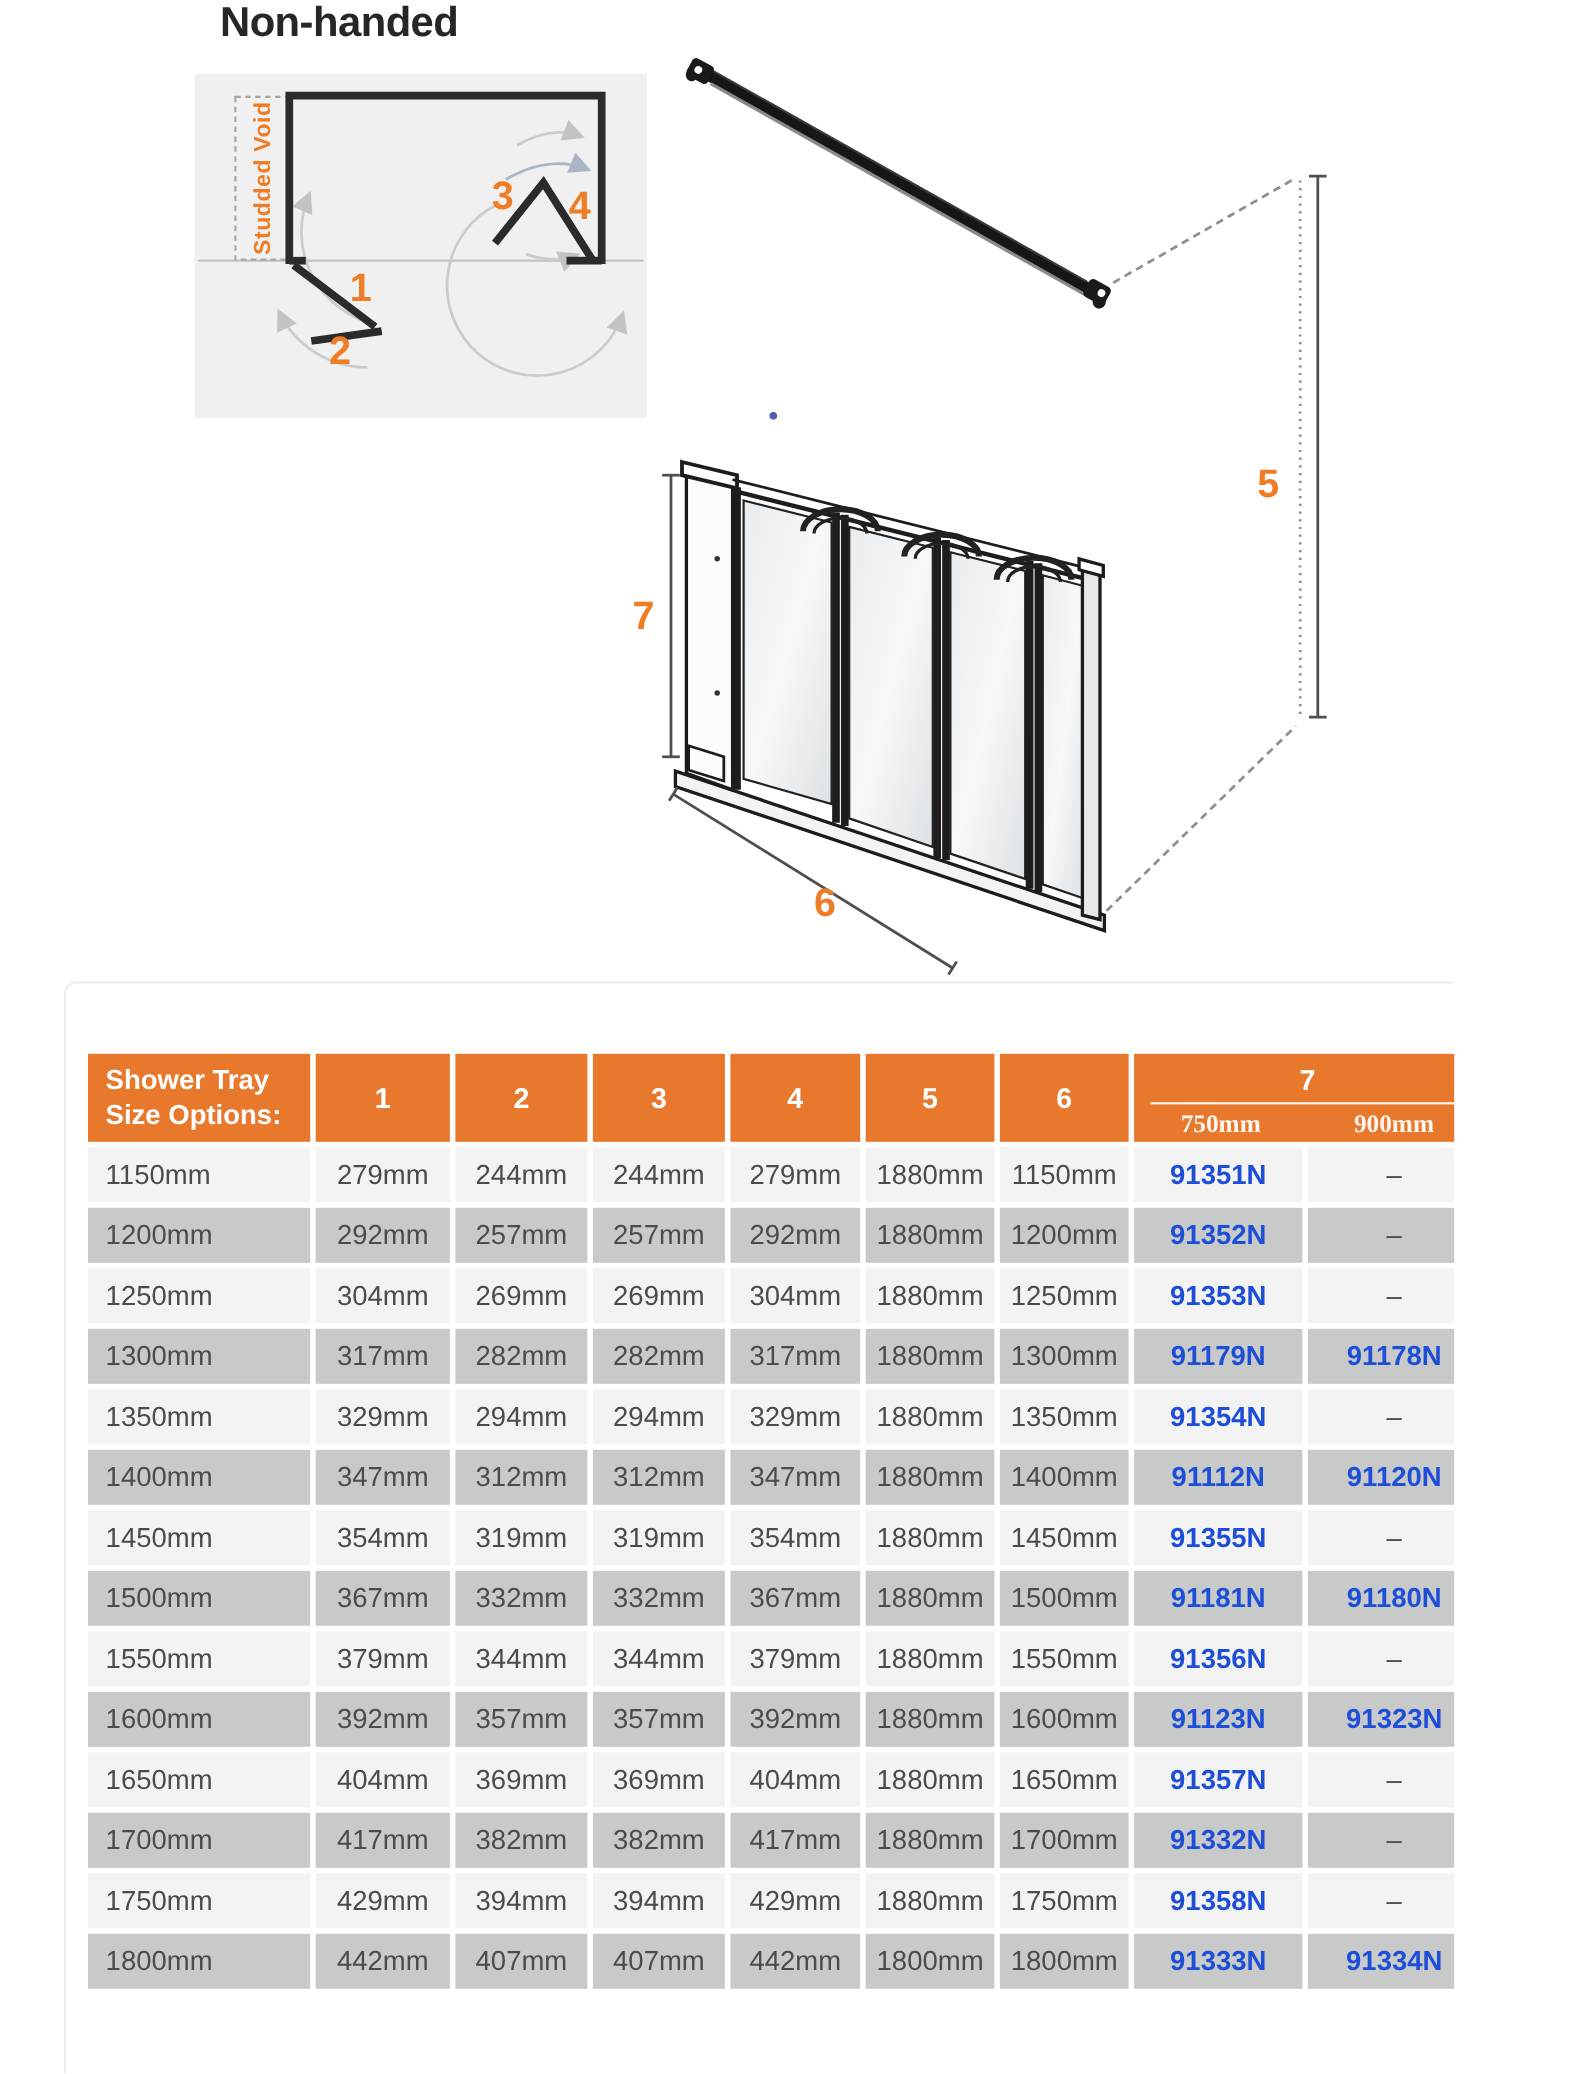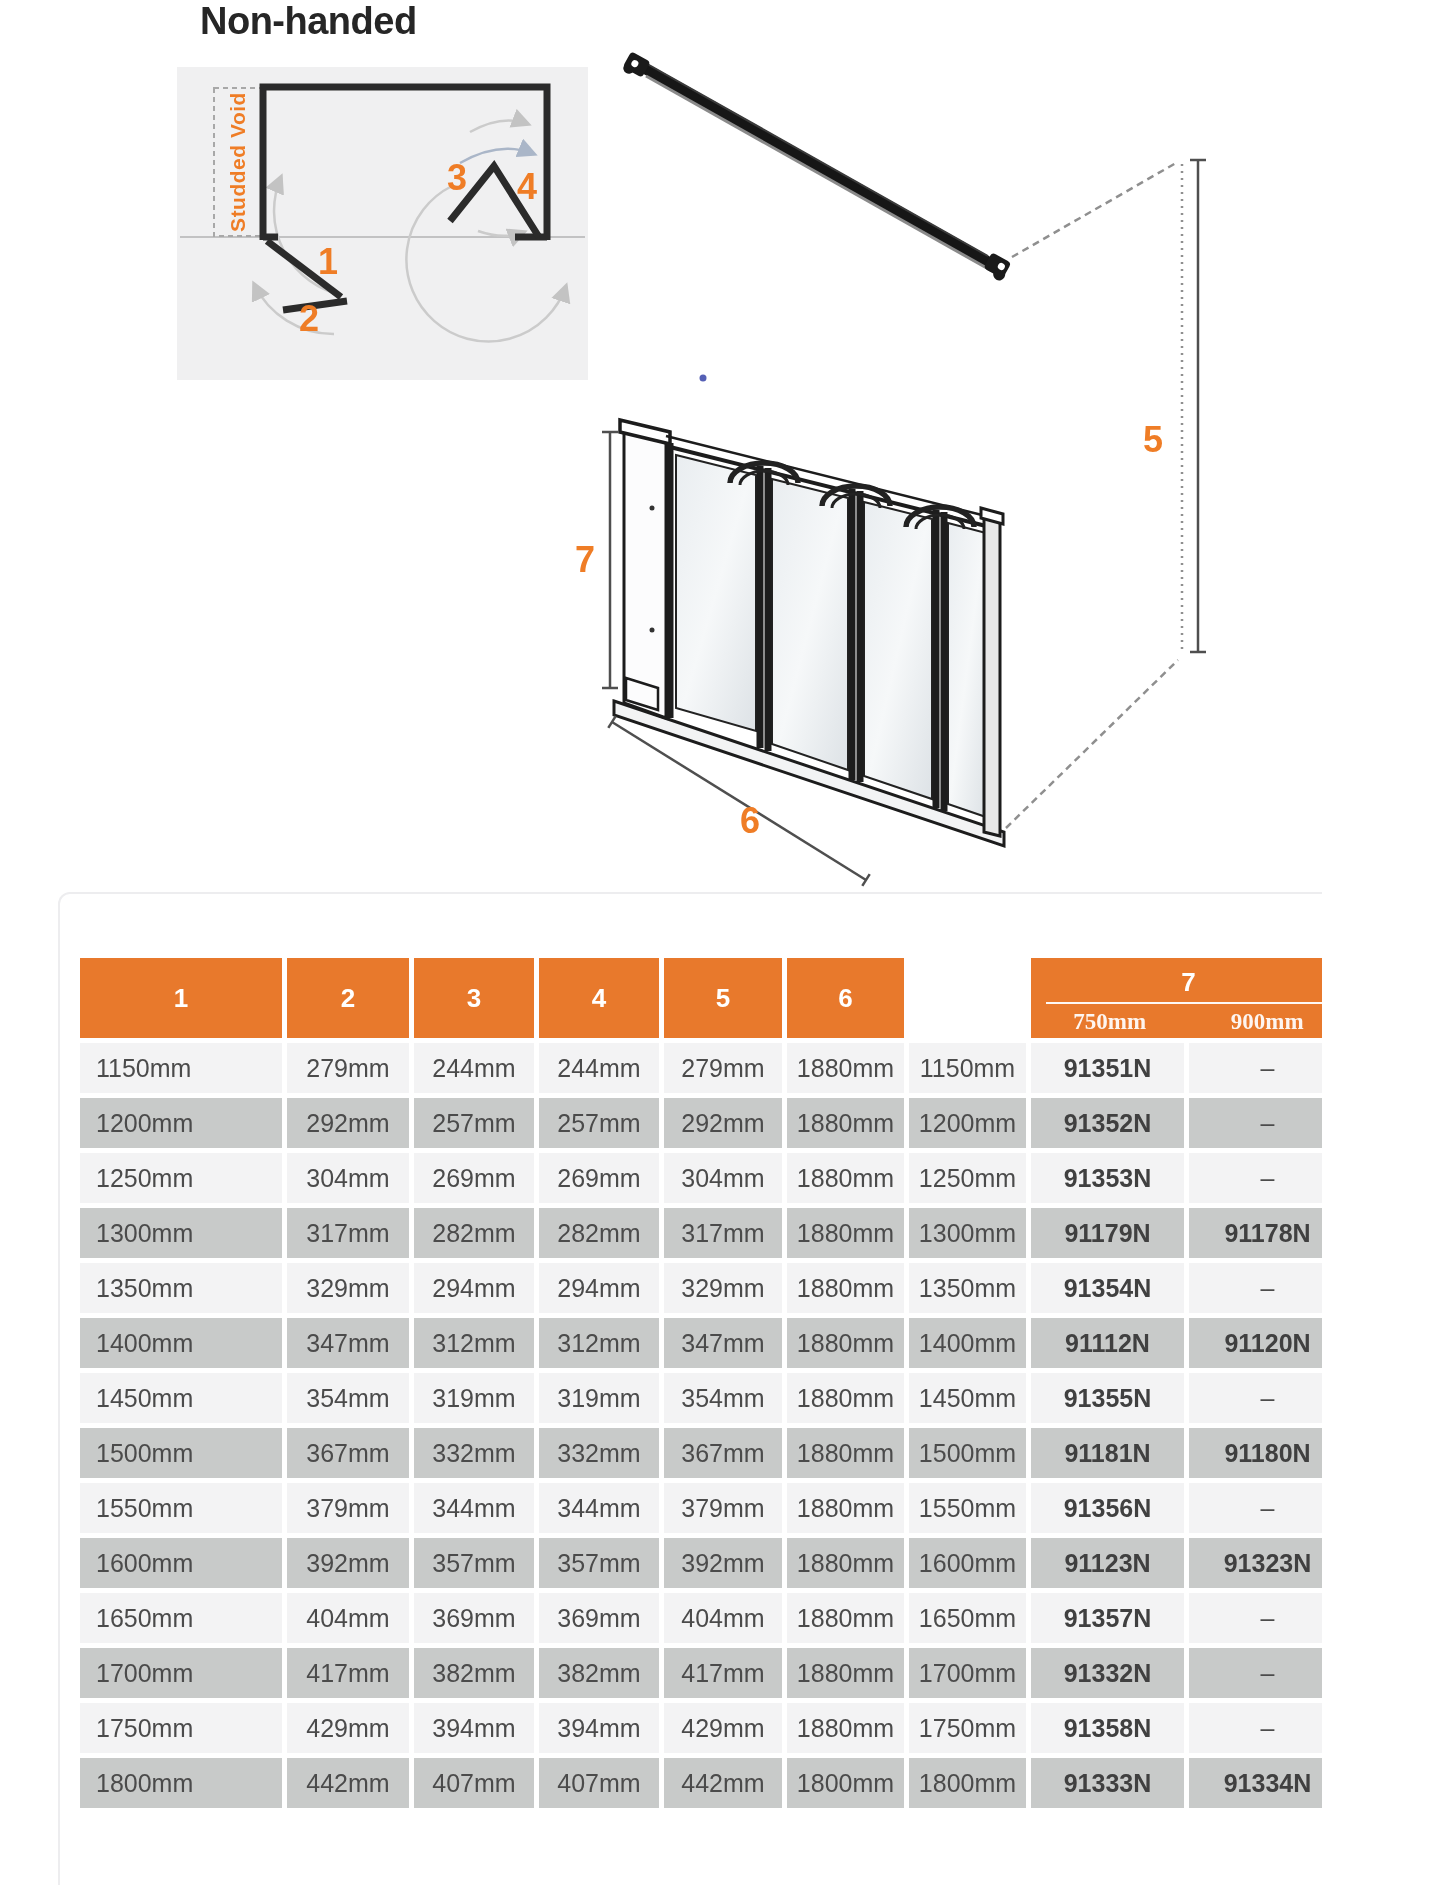--- a/index.html
+++ b/index.html
@@ -184,6 +184,10 @@
   </svg>
 
   <div class="spec-table">
+    <div class="hc lblc">
+      <span>Shower Tray</span>
+      <span>Size Options:</span>
+    </div>
 
     <div class="hc">1</div>
       <div class="hc">2</div>

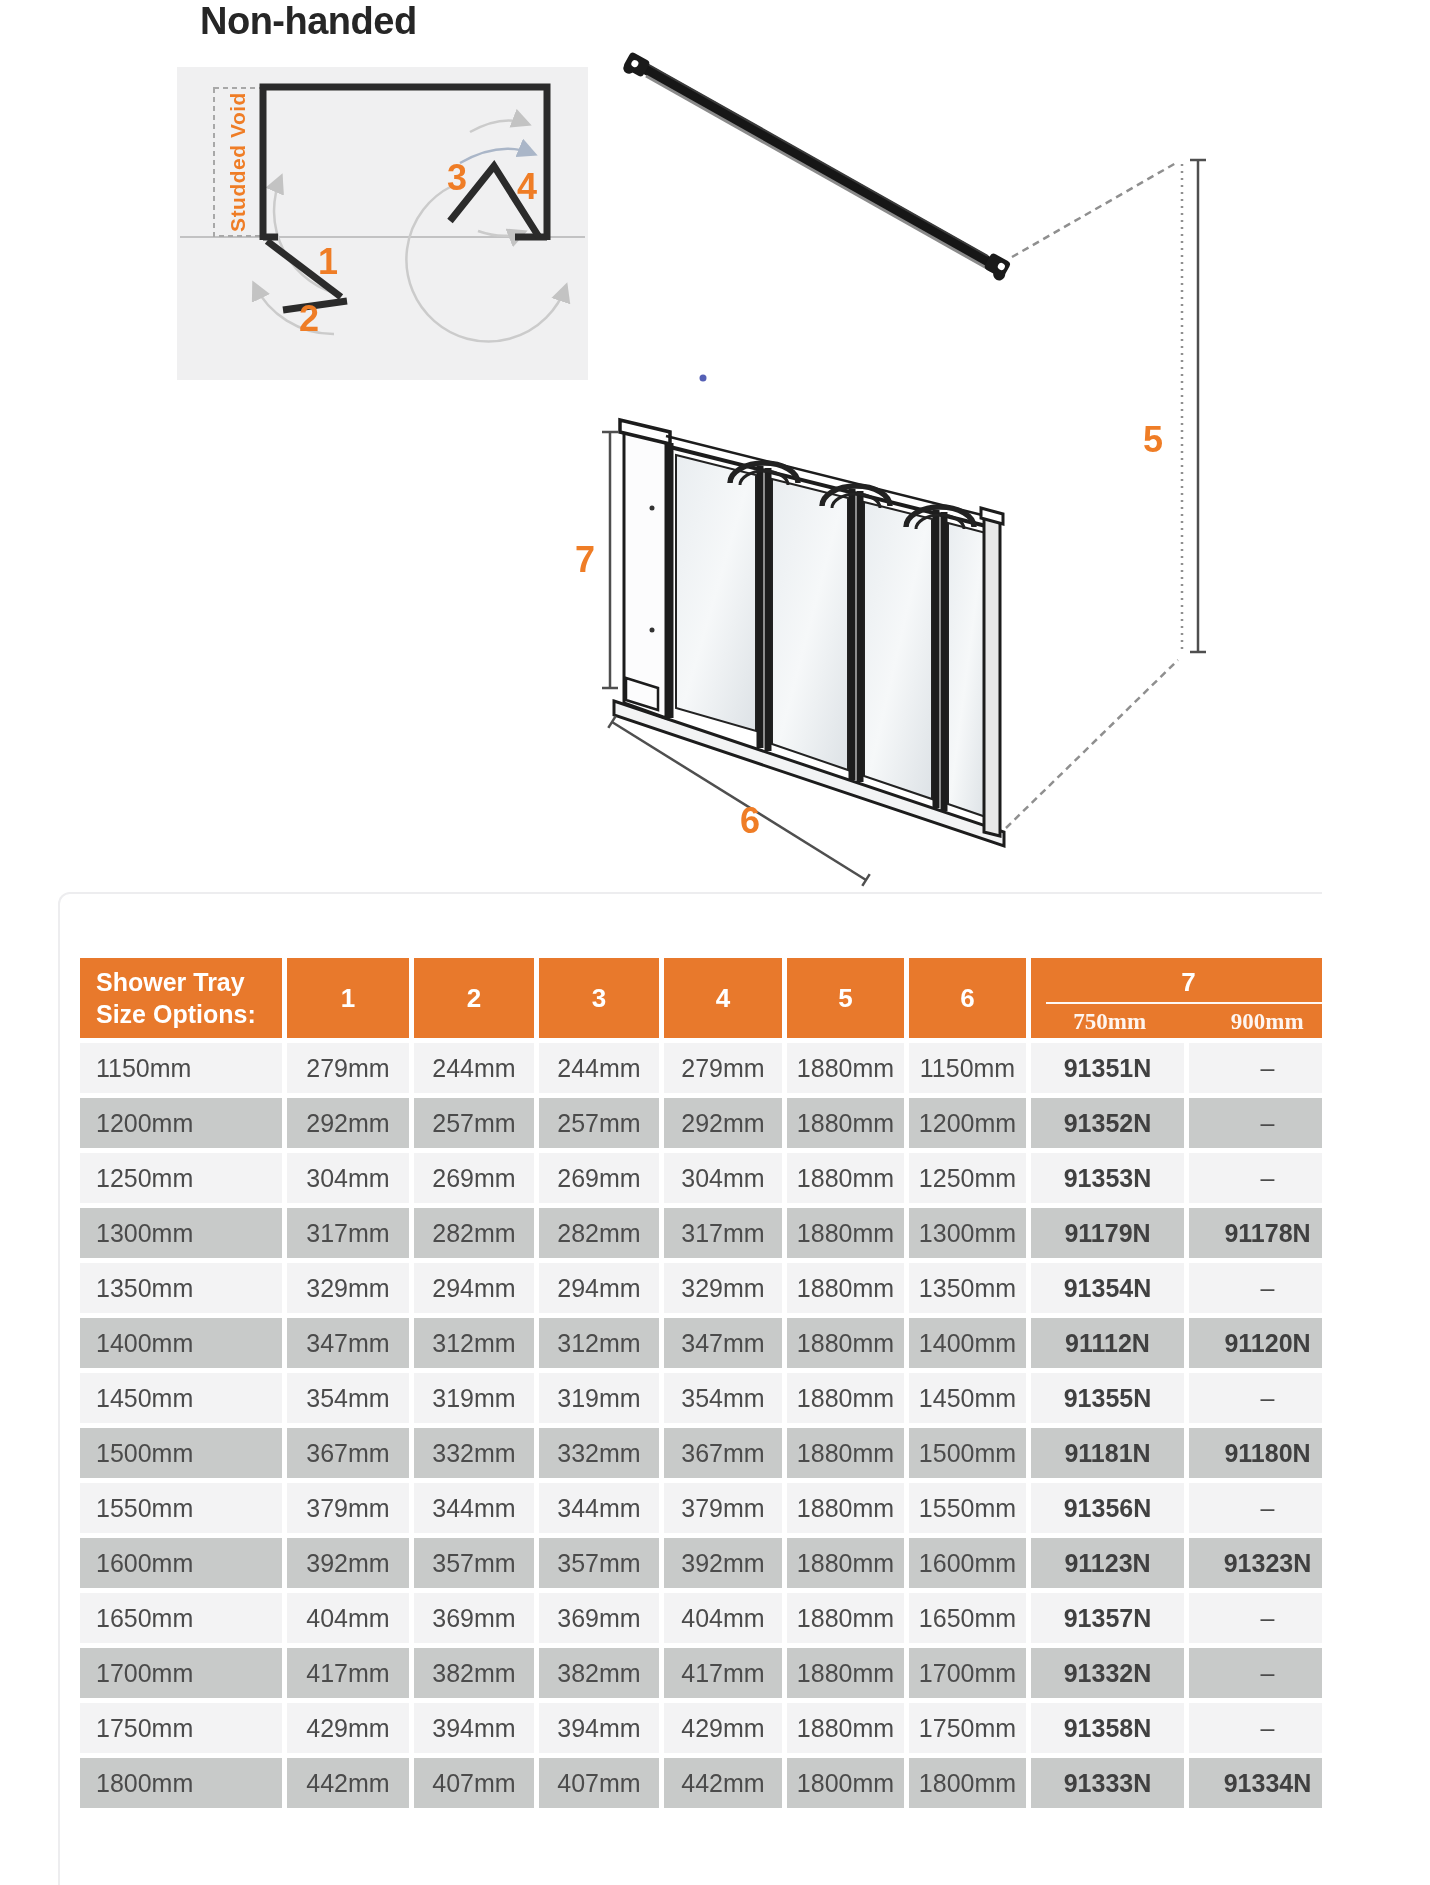--- a/index.html
+++ b/index.html
@@ -25,7 +25,7 @@
       color:rgba(255,255,255,.93);}
   .c{display:flex;align-items:center;justify-content:center;}
   .c.lbl{justify-content:flex-start;padding-left:16px;}
-  .c.code{font-weight:bold;color:#404040;}
+  .c.code{font-weight:bold;color:#1d4ed8;}
   .r0{background:var(--rowlight,#f3f3f4);}
   .r1{background:var(--rowdark,#c8cac9);}
   .dim-label{font-size:36px;font-weight:bold;}

